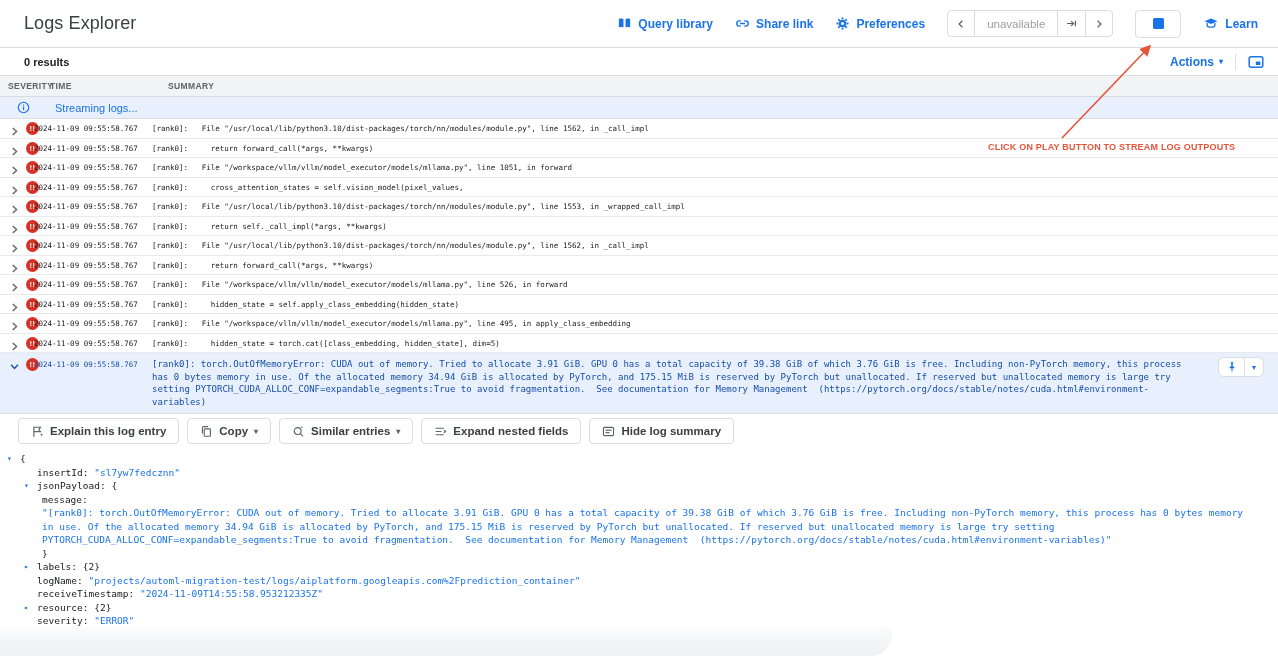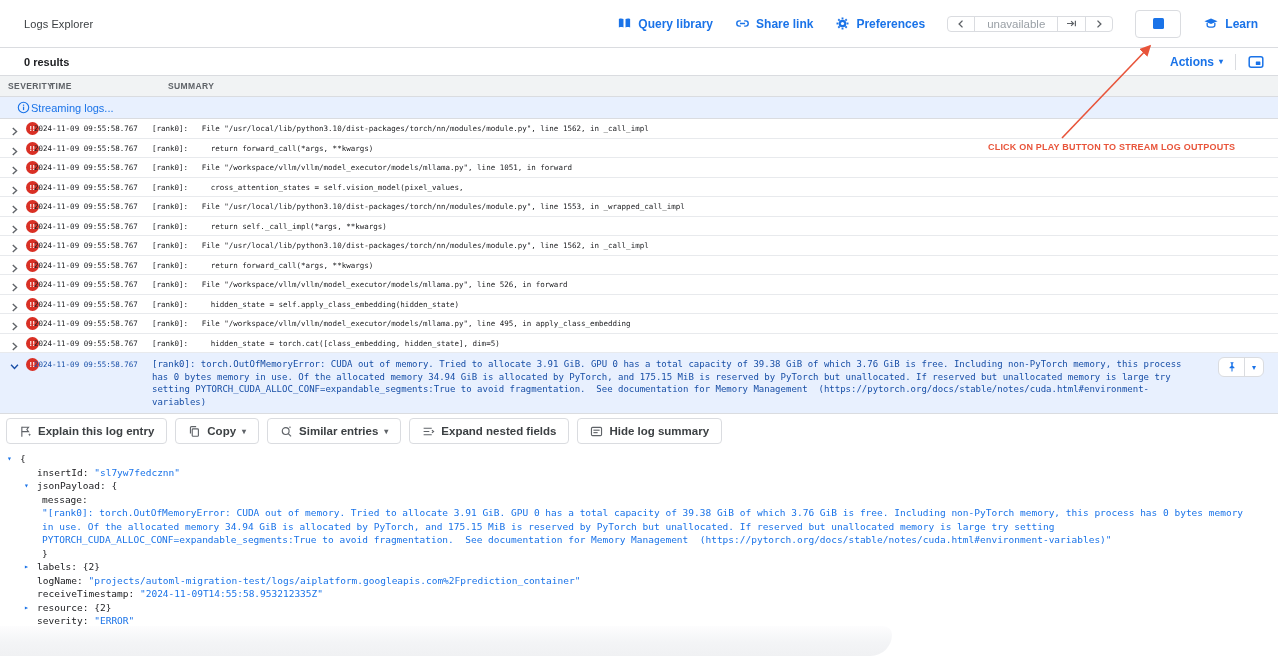--- a/index.html
+++ b/index.html
@@ -13,7 +13,7 @@
   
   .topbar { height:48px; display:flex; align-items:center; padding:0 20px 0 24px;
             border-bottom:1px solid #dadce0; background:#fff; }
-  .page-title { font-size:11px; color:#3c4043; letter-spacing:.1px; }
+  .page-title { font-size:18px; color:#3c4043; letter-spacing:.1px; }
   .topbar-right { margin-left:auto; display:flex; align-items:center; gap:22px; }
   .blue-link { display:flex; align-items:center; gap:6px; color:#1a73e8; font-size:12px;
                font-weight:bold; cursor:pointer; white-space:nowrap; }

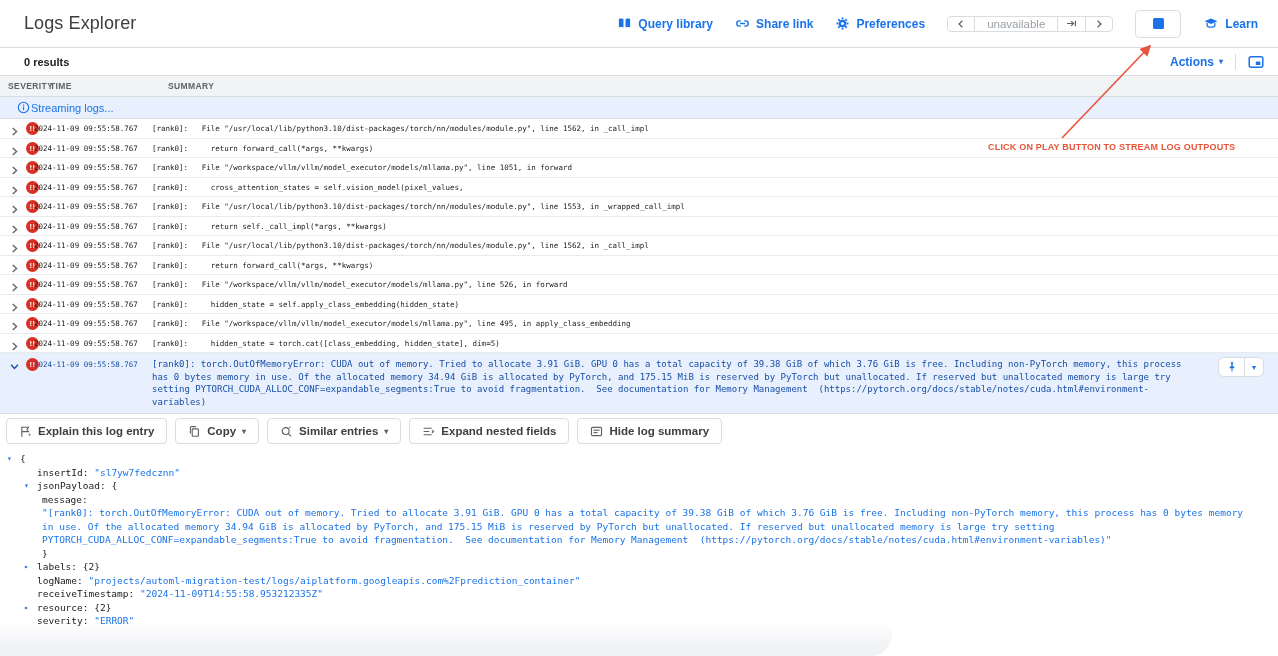--- a/index.html
+++ b/index.html
@@ -18,7 +18,7 @@
   .blue-link { display:flex; align-items:center; gap:6px; color:#1a73e8; font-size:12px;
                font-weight:bold; cursor:pointer; white-space:nowrap; }
   .icon { display:inline-flex; }
-  .nav-group { display:flex; align-items:center; height:16px; border:1px solid #dadce0;
+  .nav-group { display:flex; align-items:center; height:27px; border:1px solid #dadce0;
                border-radius:4px; overflow:hidden; }
   .nav-cell { display:flex; align-items:center; justify-content:center; height:100%;
               padding:0 7px; border-left:1px solid #dadce0; color:#5f6368; }

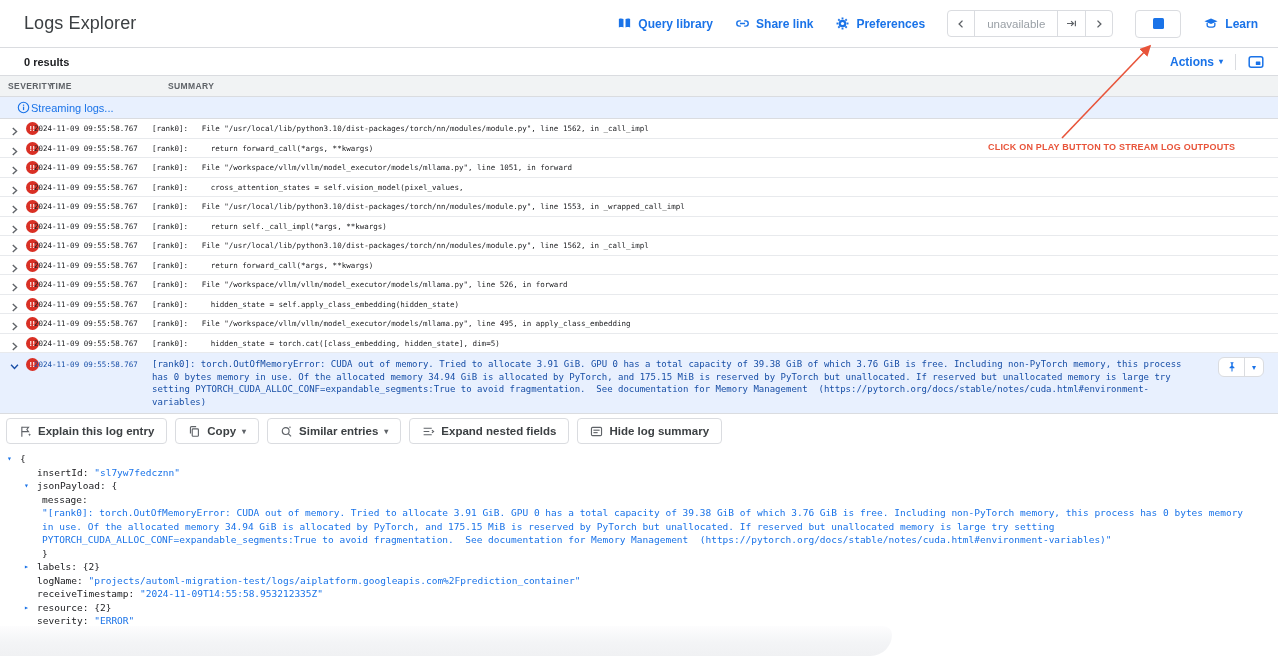--- a/index.html
+++ b/index.html
@@ -45,7 +45,7 @@
   .streaming-row { height:22px; background:#e8f0fe; display:flex; align-items:center;
                    border-bottom:1px solid #dadce0; }
   .streaming-row .icon { margin-left:17px; }
-  .streaming-label { color:#1a73e8; font-size:11px; margin-left:1px; }
+  .streaming-label { color:#1a73e8; font-size:11px; margin-left:25px; }
 
   .log-row { position:relative; height:19.5px; border-bottom:1px solid #e8eaed; background:#fff; }
   .row-chevron { position:absolute; left:9px; top:4px; }

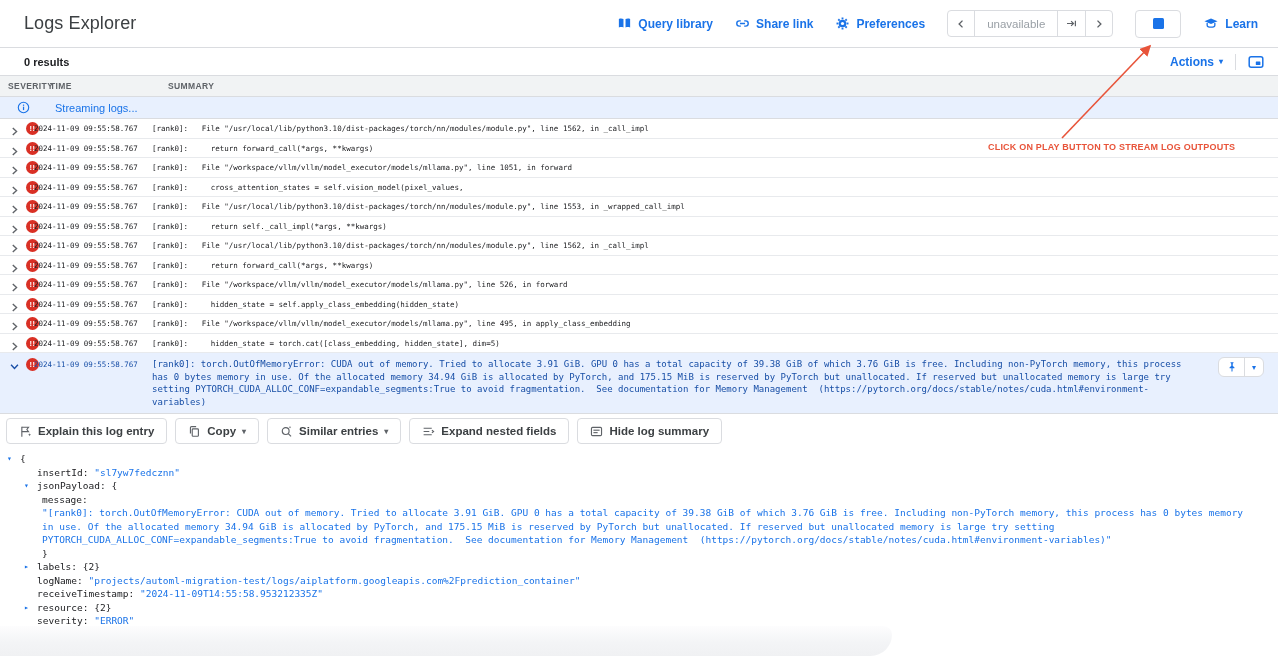--- a/index.html
+++ b/index.html
@@ -70,7 +70,7 @@
   .pin-cell + .pin-cell { border-left:1px solid #dadce0; width:19px; }
 
   
-  .toolbar { height:34px; display:flex; align-items:center; gap:8px; padding-left:6px; background:#fff; }
+  .toolbar { height:34px; display:flex; align-items:center; gap:8px; padding-left:18px; background:#fff; }
   .tool-btn { display:flex; align-items:center; gap:6px; height:26px; padding:0 12px;
               border:1px solid #dadce0; border-radius:4px; background:#fff; font-size:11.5px;
               font-weight:bold; color:#3c4043; font-family:"Liberation Sans", sans-serif; }

